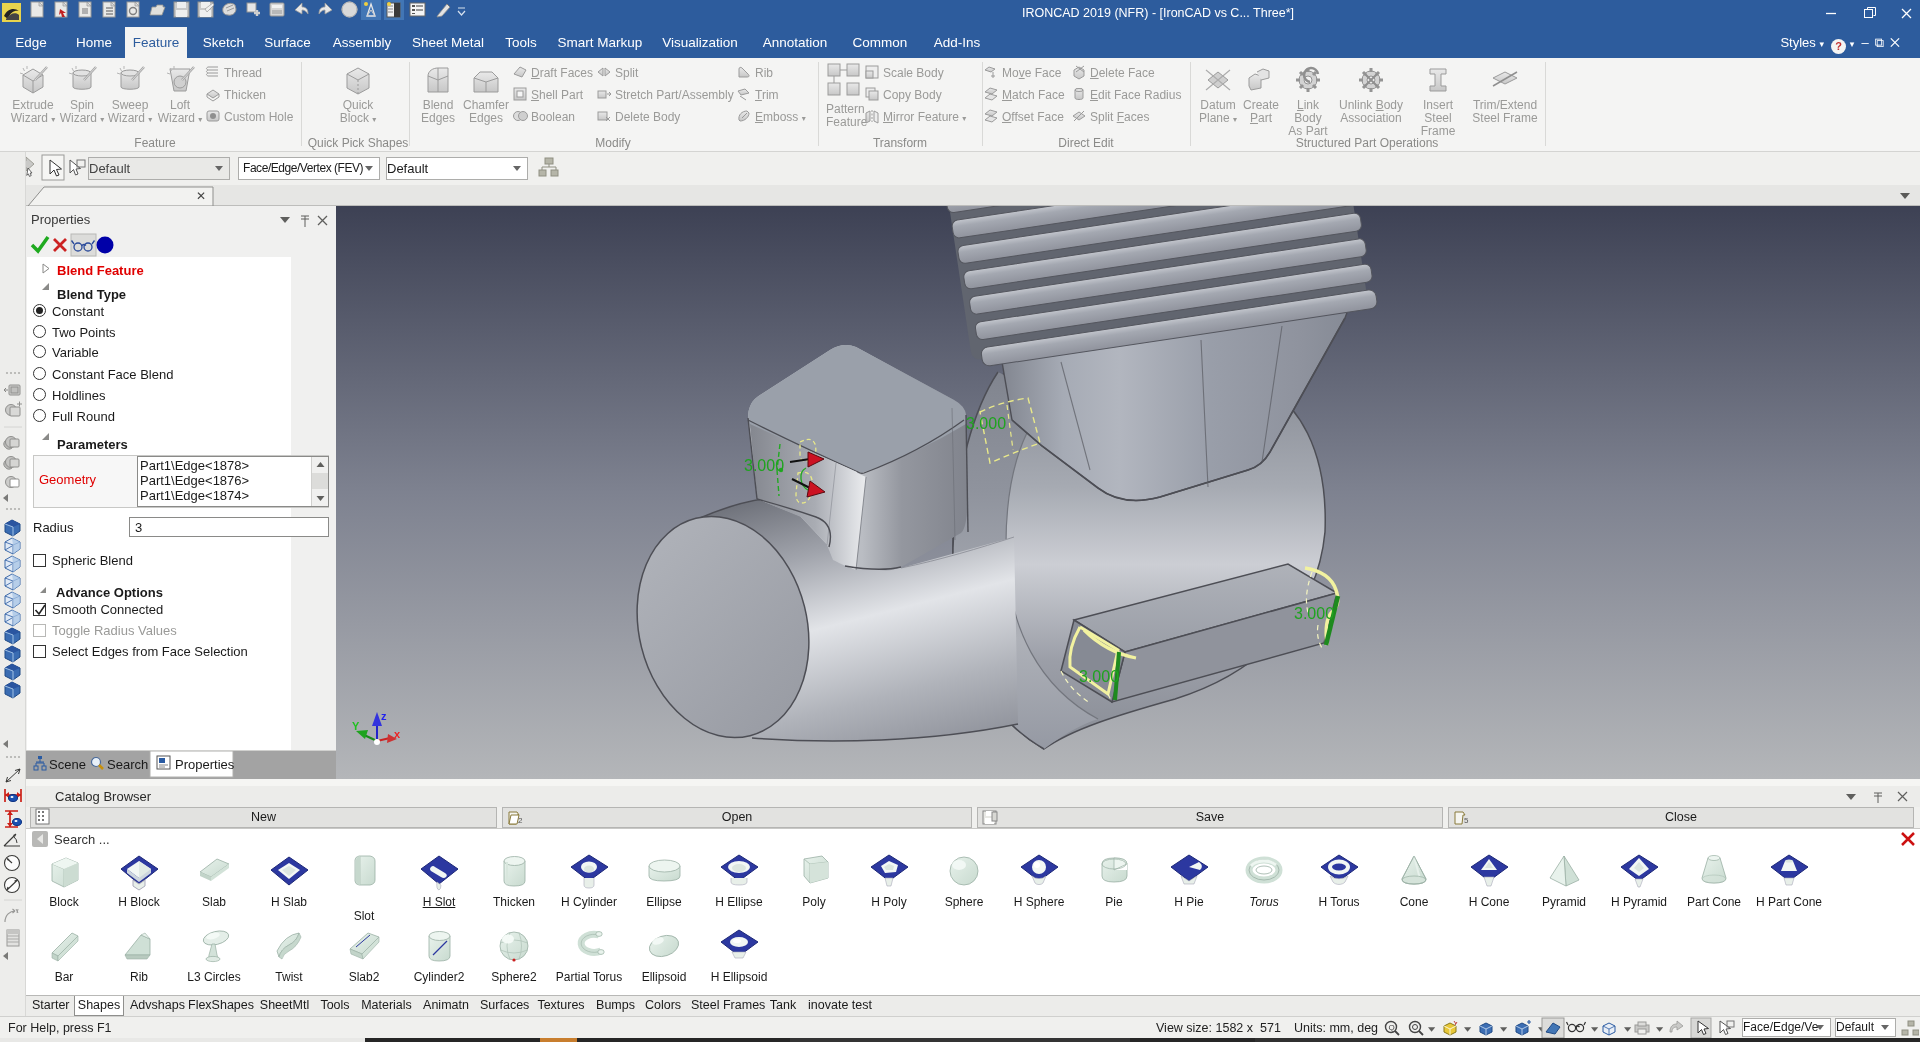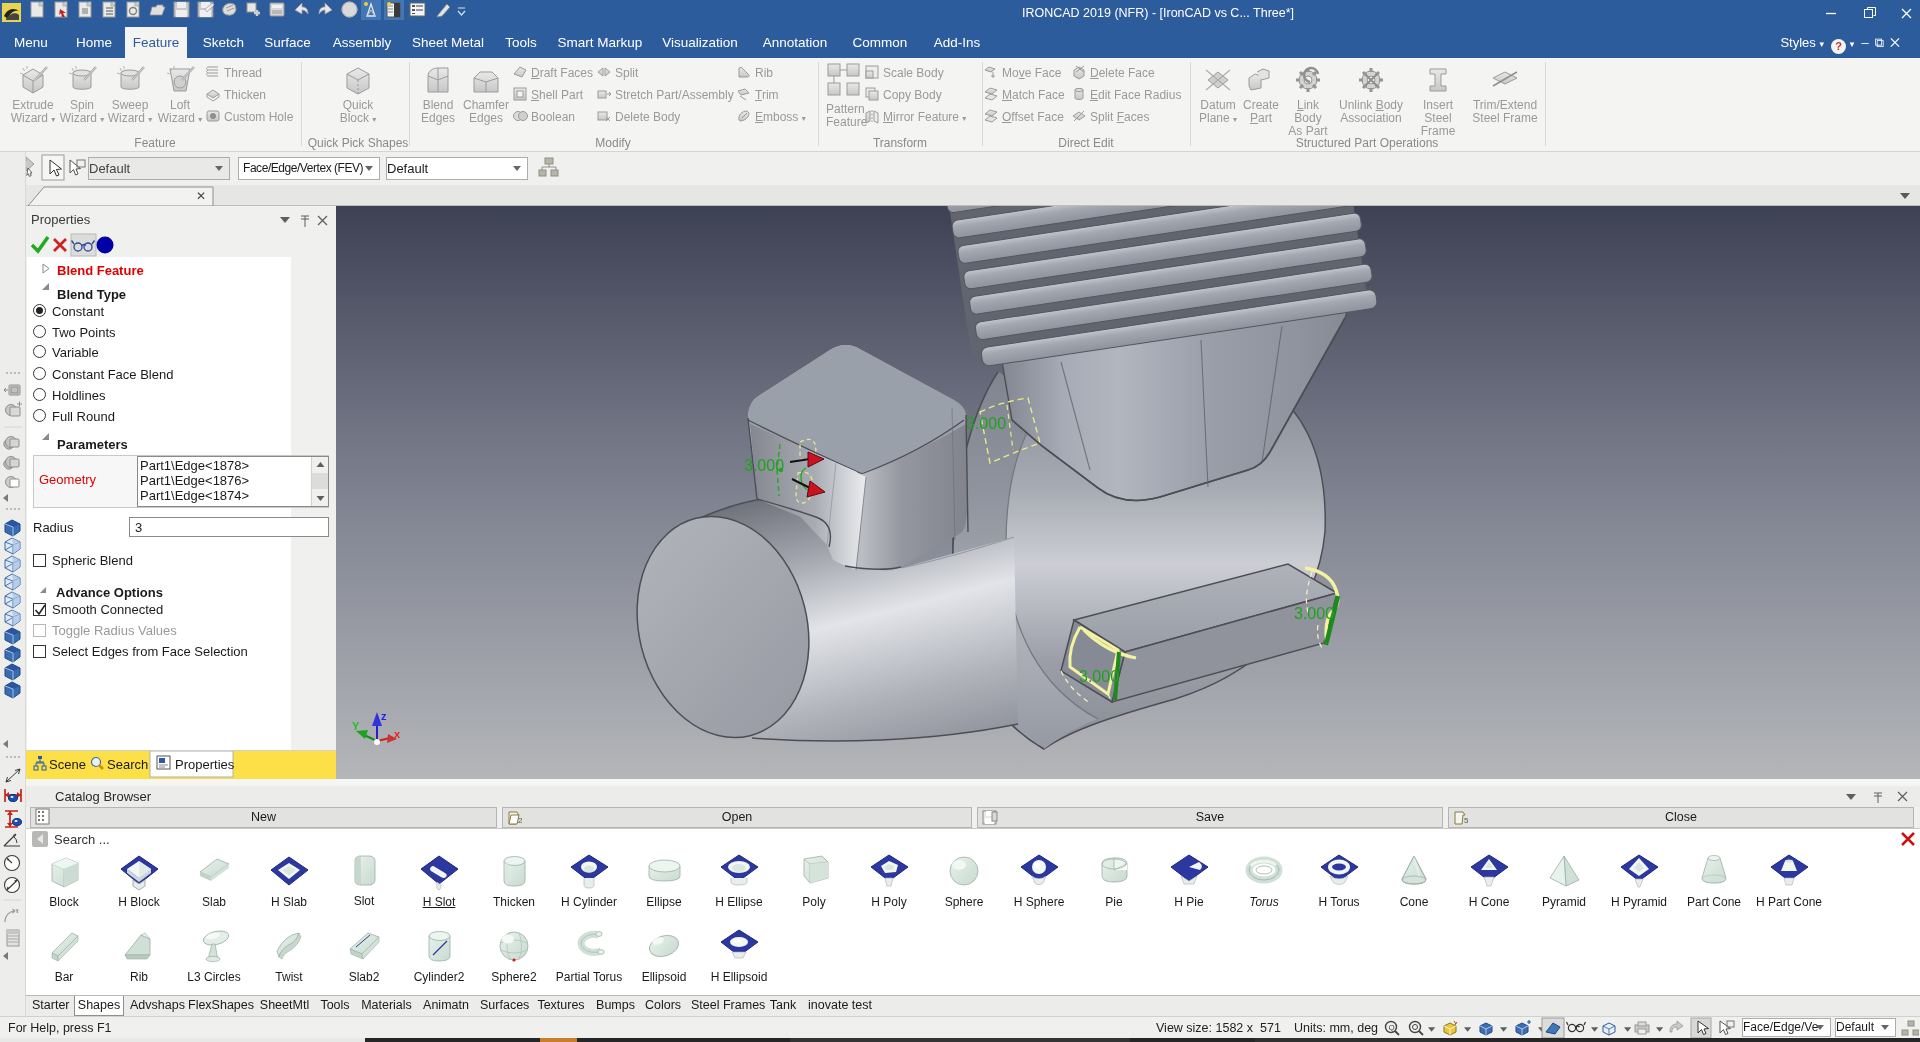--- a/index.html
+++ b/index.html
@@ -174,7 +174,7 @@
 </svg>
 </div>
 <div class="abs" id="tabrow">
-<div class="rtab" style="left:10px;width:42px;">Menu</div>
+<div class="rtab" style="left:10px;width:42px;">Edge</div>
 <div class="rtab" style="left:72px;width:44px;">Home</div>
 <div class="rtab active" style="left:125px;width:62px;">Feature</div>
 <div class="rtab" style="left:197px;width:53px;">Sketch</div>

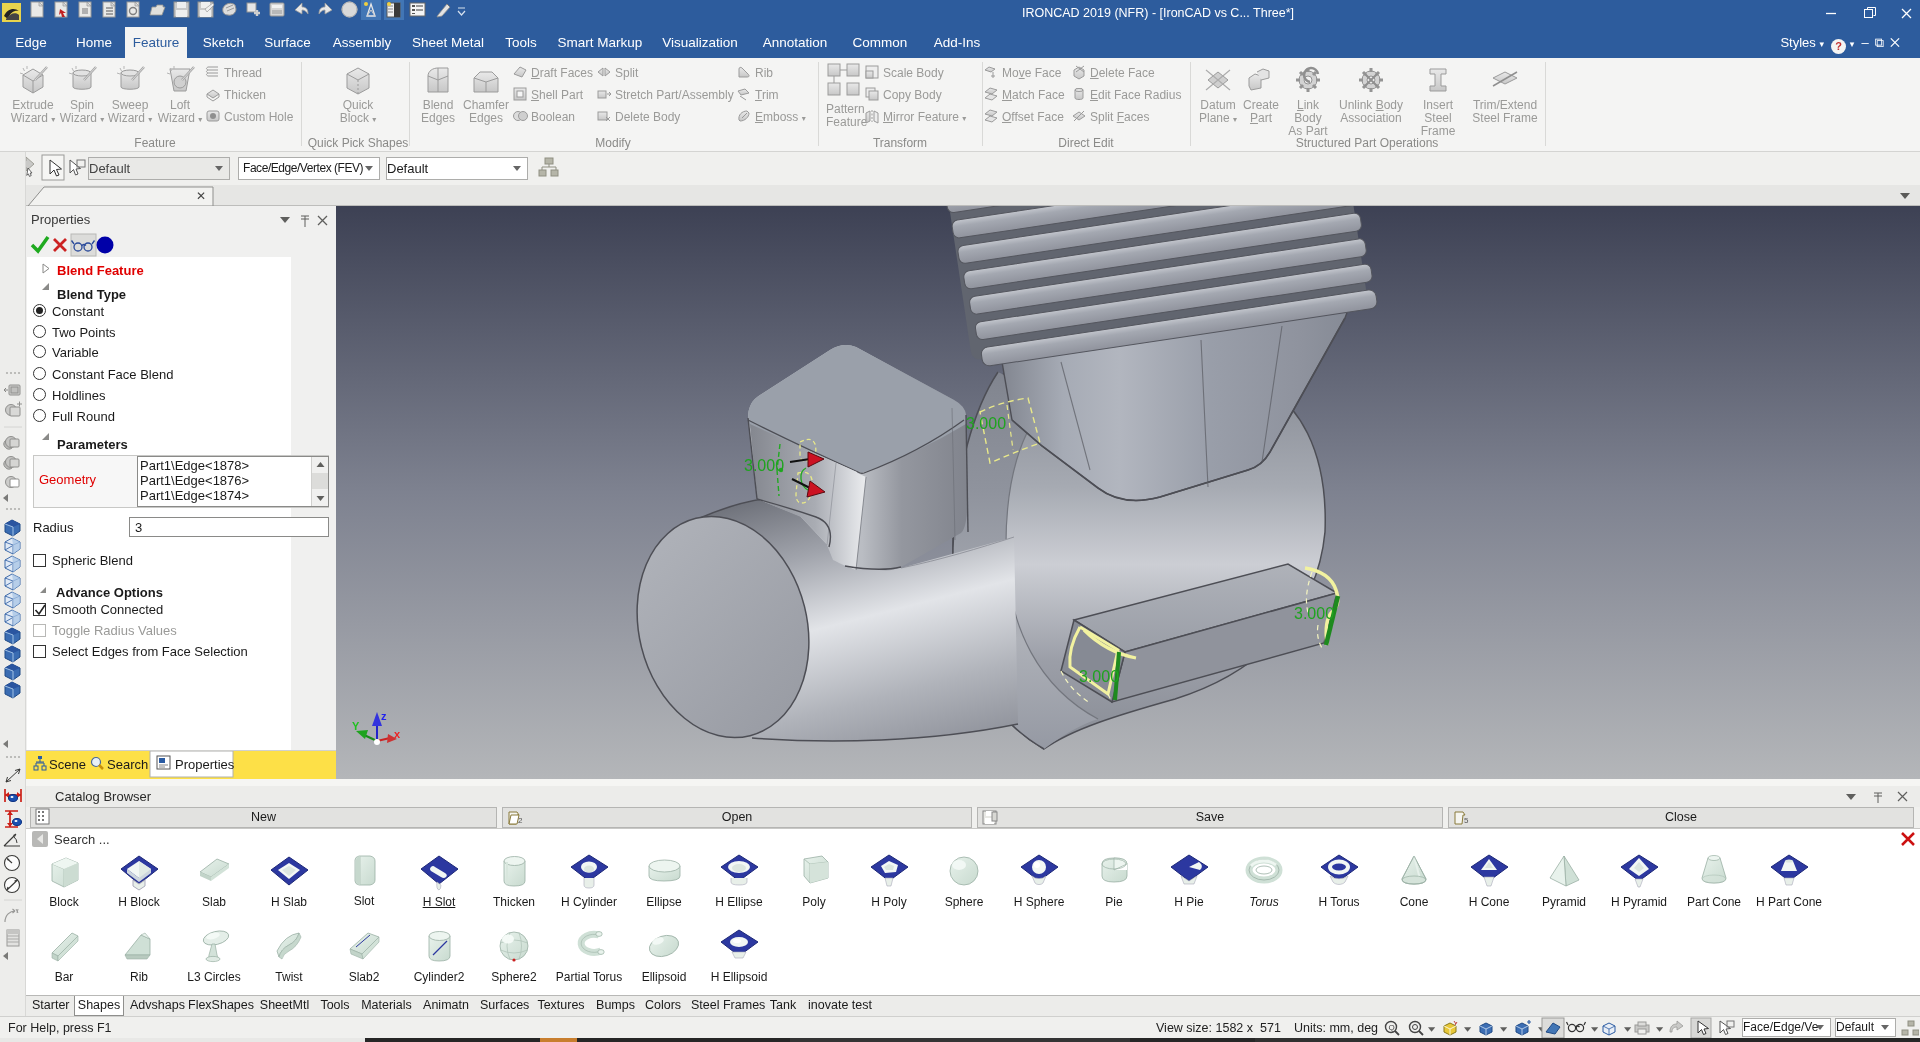--- a/index.html
+++ b/index.html
@@ -757,7 +757,7 @@
 <div class="cb" style="left:6px;top:388px;"></div>
       <div class="plabel" style="left:25px;top:387px;">Select Edges from Face Selection</div>
 </div>
-<div style="position:absolute;left:0;top:544px;width:310px;height:29px;background:#fde047;border-top:1px solid #d0d0ce;">
+<div style="position:absolute;left:0;top:544px;width:310px;height:29px;background:#a3a3a3;border-top:1px solid #d0d0ce;">
 <svg width="310" height="29">
 <rect x="124" y="0" width="83" height="26" fill="#fff" stroke="#b0b0ae"></rect>
 <g transform="translate(7,5)">

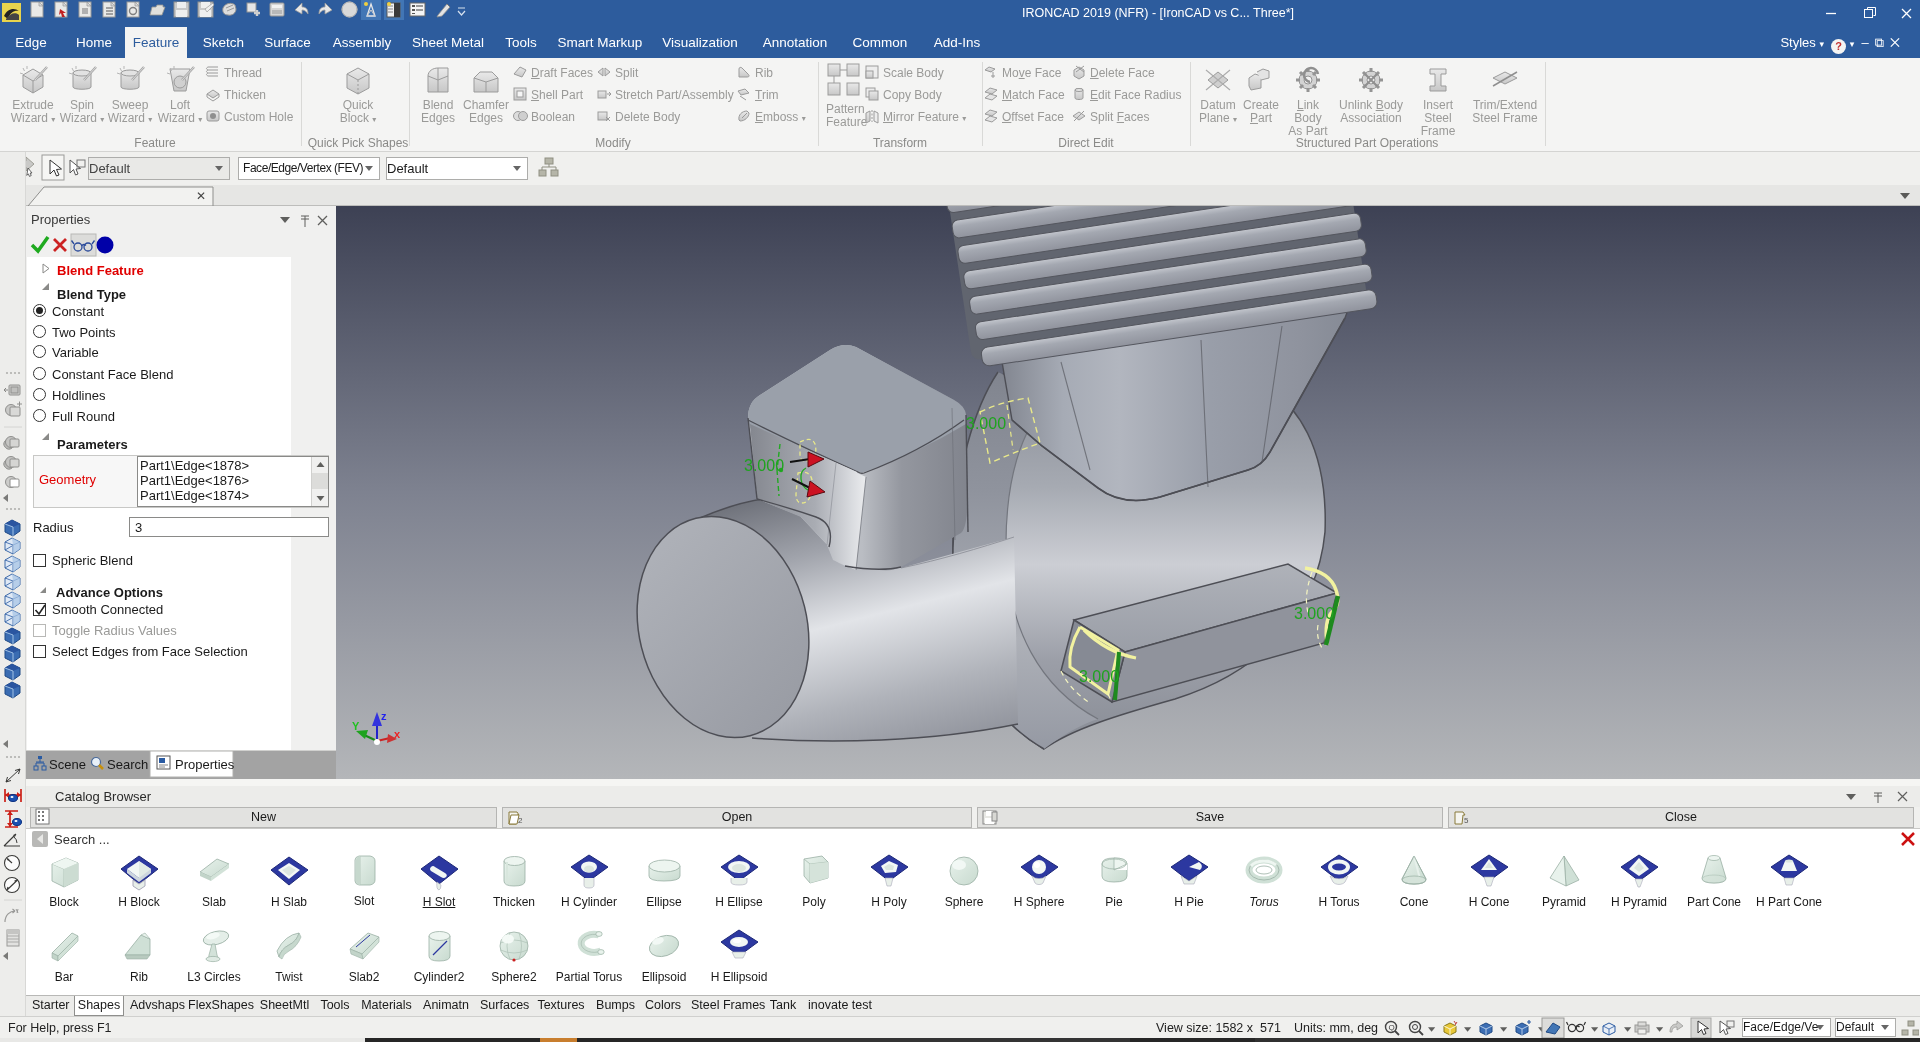--- a/index.html
+++ b/index.html
@@ -1057,7 +1057,7 @@
         <svg width="44" height="44" style="display:block;margin:0 auto;">
           <use href="#s-slot"></use>
         </svg>
-        <div style="margin-top:0;white-space:nowrap;">Slot</div>
+        <div style="margin-top:15px;white-space:nowrap;">Slot</div>
       </div>
       <div class="shape" style="left:378px;top:1px;text-decoration:underline;">
         <svg width="44" height="44" style="display:block;margin:0 auto;">

